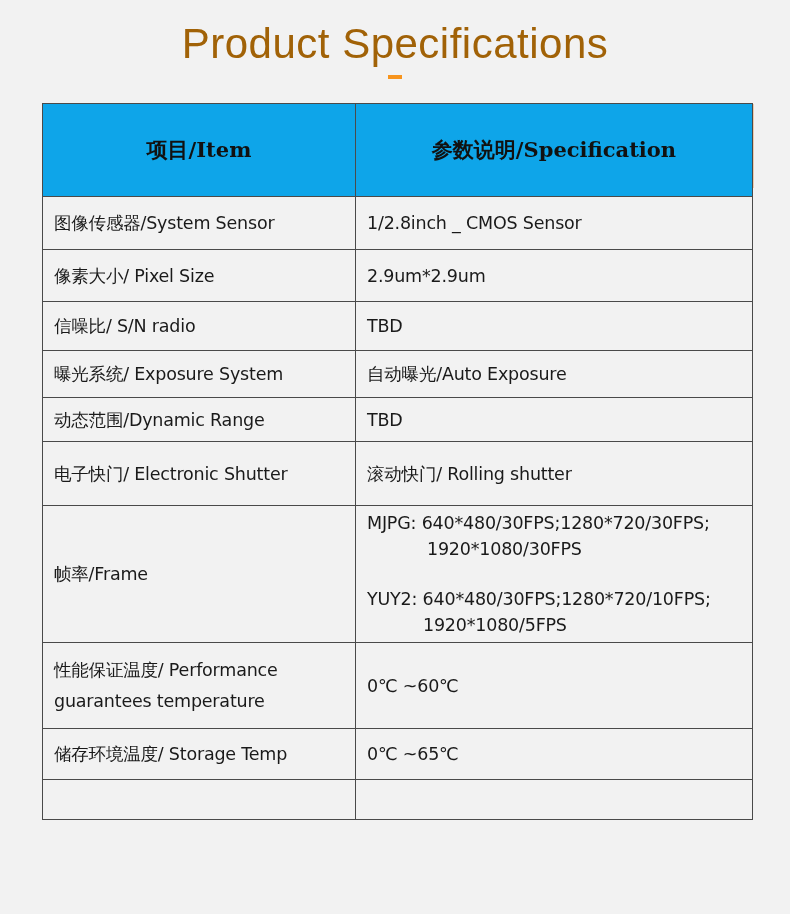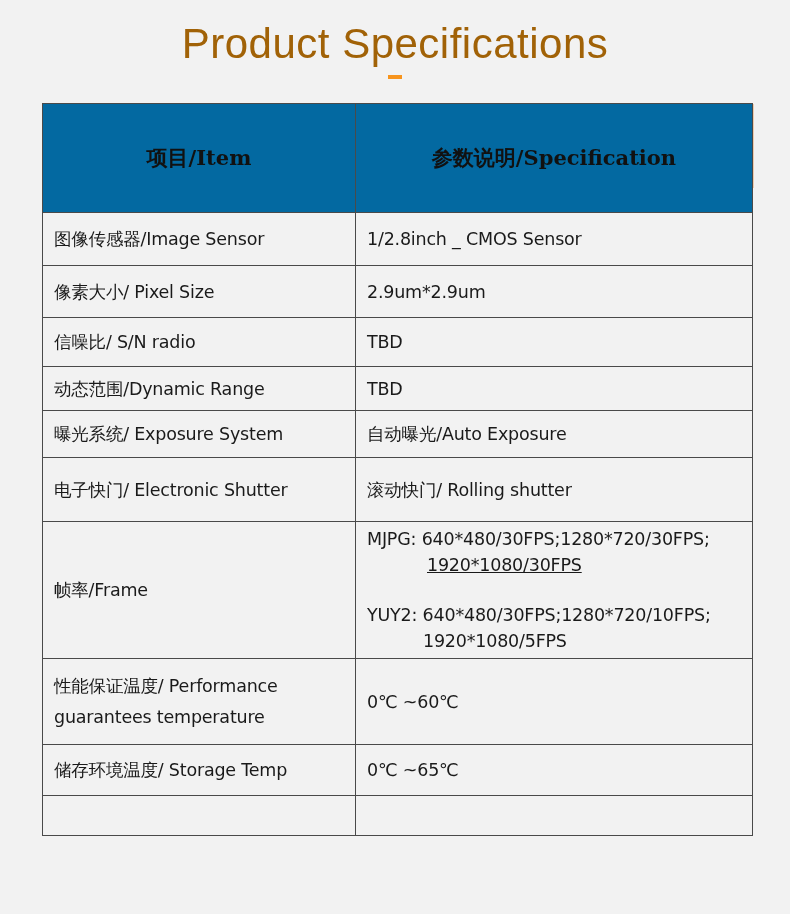--- a/index.html
+++ b/index.html
@@ -55,10 +55,10 @@
     .spec-table col.c1 { width: 313px; }
     .spec-table col.c2 { width: 397px; }
     .spec-table thead th {
-      background: #0369a1;
+      background: #0ea5e9;
       height: 84px;
       text-align: center;
-      padding: 12px;
+      padding: 4px;
       font-family: "DejaVu Serif", "Liberation Serif", serif;
       font-weight: bold;
       font-size: 21px;

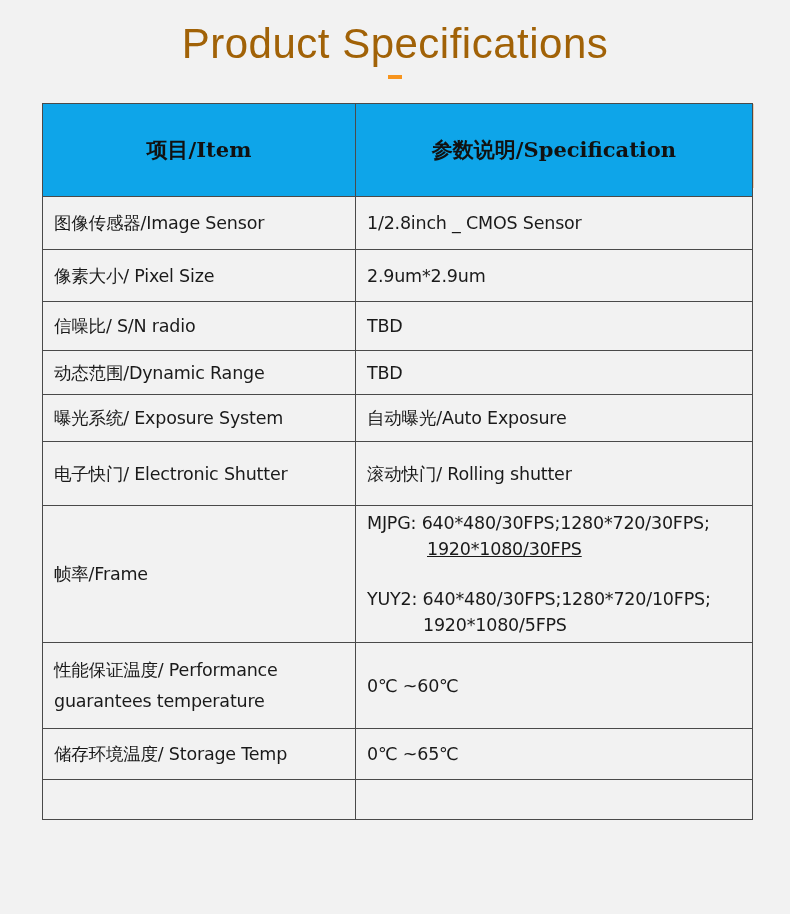--- a/index.html
+++ b/index.html
@@ -111,7 +111,7 @@
   </thead>
   <tbody>
     <tr style="height:53px">
-      <td>图像传感器/Image Sensor</td>
+      <td>图像传感器/System Sensor</td>
       <td>1/2.8inch _ CMOS Sensor</td>
     </tr>
     <tr style="height:52px">

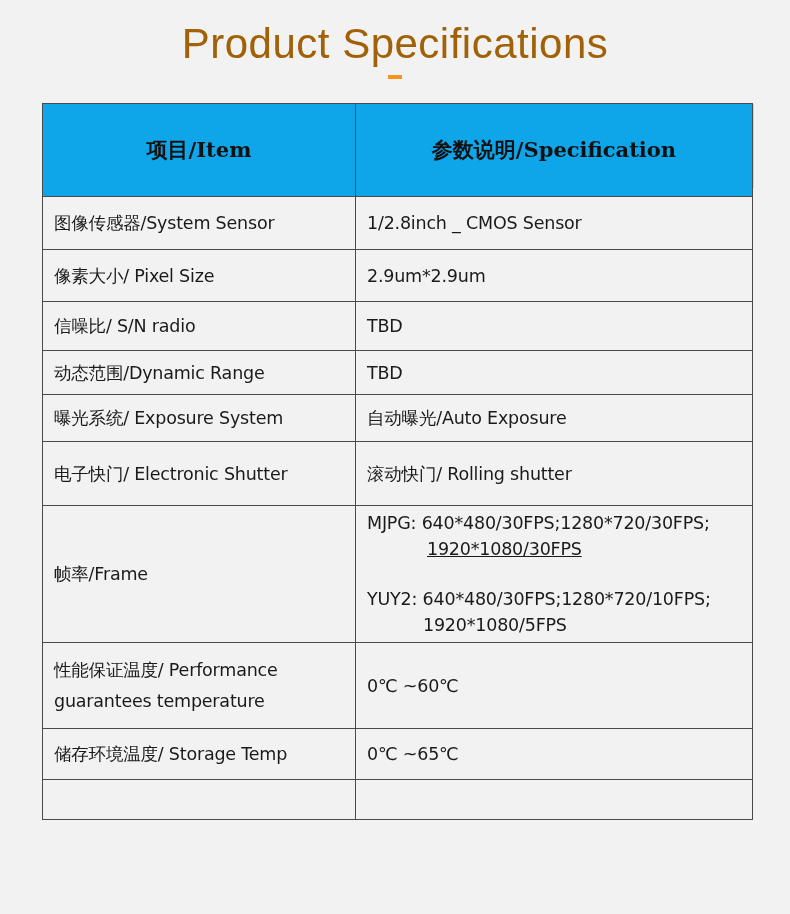--- a/index.html
+++ b/index.html
@@ -122,13 +122,13 @@
       <td>信噪比/ S/N radio</td>
       <td>TBD</td>
     </tr>
+    <tr style="height:47px">
+      <td>曝光系统/ Exposure System</td>
+      <td>自动曝光/Auto Exposure</td>
+    </tr>
     <tr style="height:44px">
       <td>动态范围/Dynamic Range</td>
       <td>TBD</td>
-    </tr>
-    <tr style="height:47px">
-      <td>曝光系统/ Exposure System</td>
-      <td>自动曝光/Auto Exposure</td>
     </tr>
     <tr style="height:64px">
       <td>电子快门/ Electronic Shutter</td>

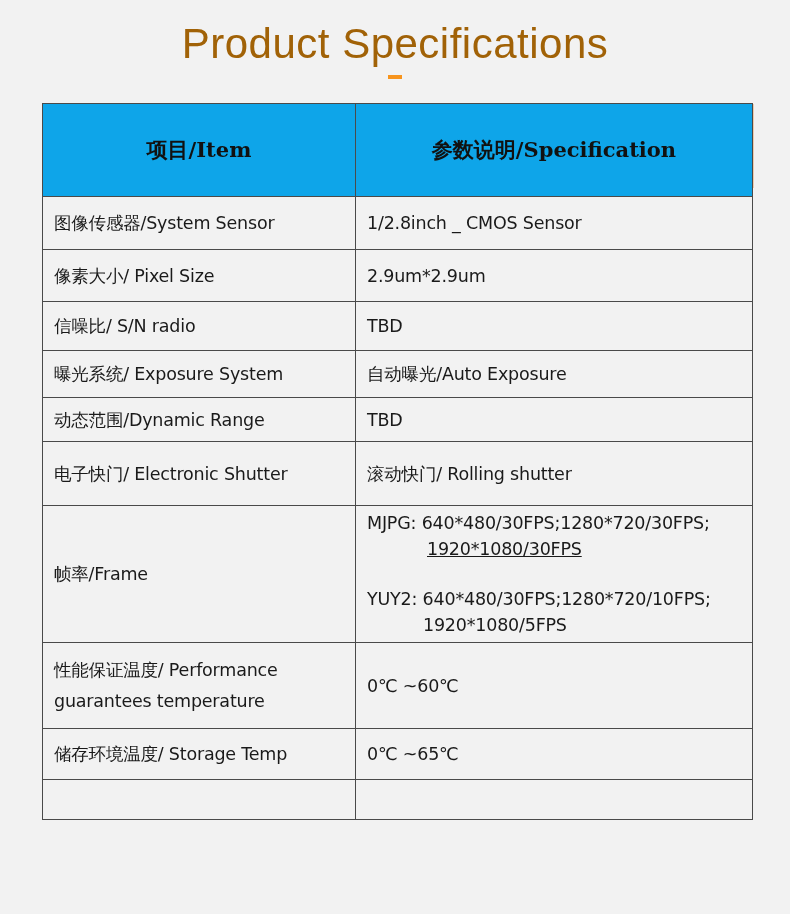--- a/index.html
+++ b/index.html
@@ -78,7 +78,7 @@
       display: inline-block;
     }
     .frame-group { margin: 4px 0; }
-    .frame-group.g1 .cont { padding-left: 60px; text-decoration: underline; }
+    .frame-group.g1 .cont { padding-left: 60px; }
     .frame-group.g2 .cont { padding-left: 56px; }
     .frame-group + .frame-group { margin-top: 24px; }
     .header-ext {

